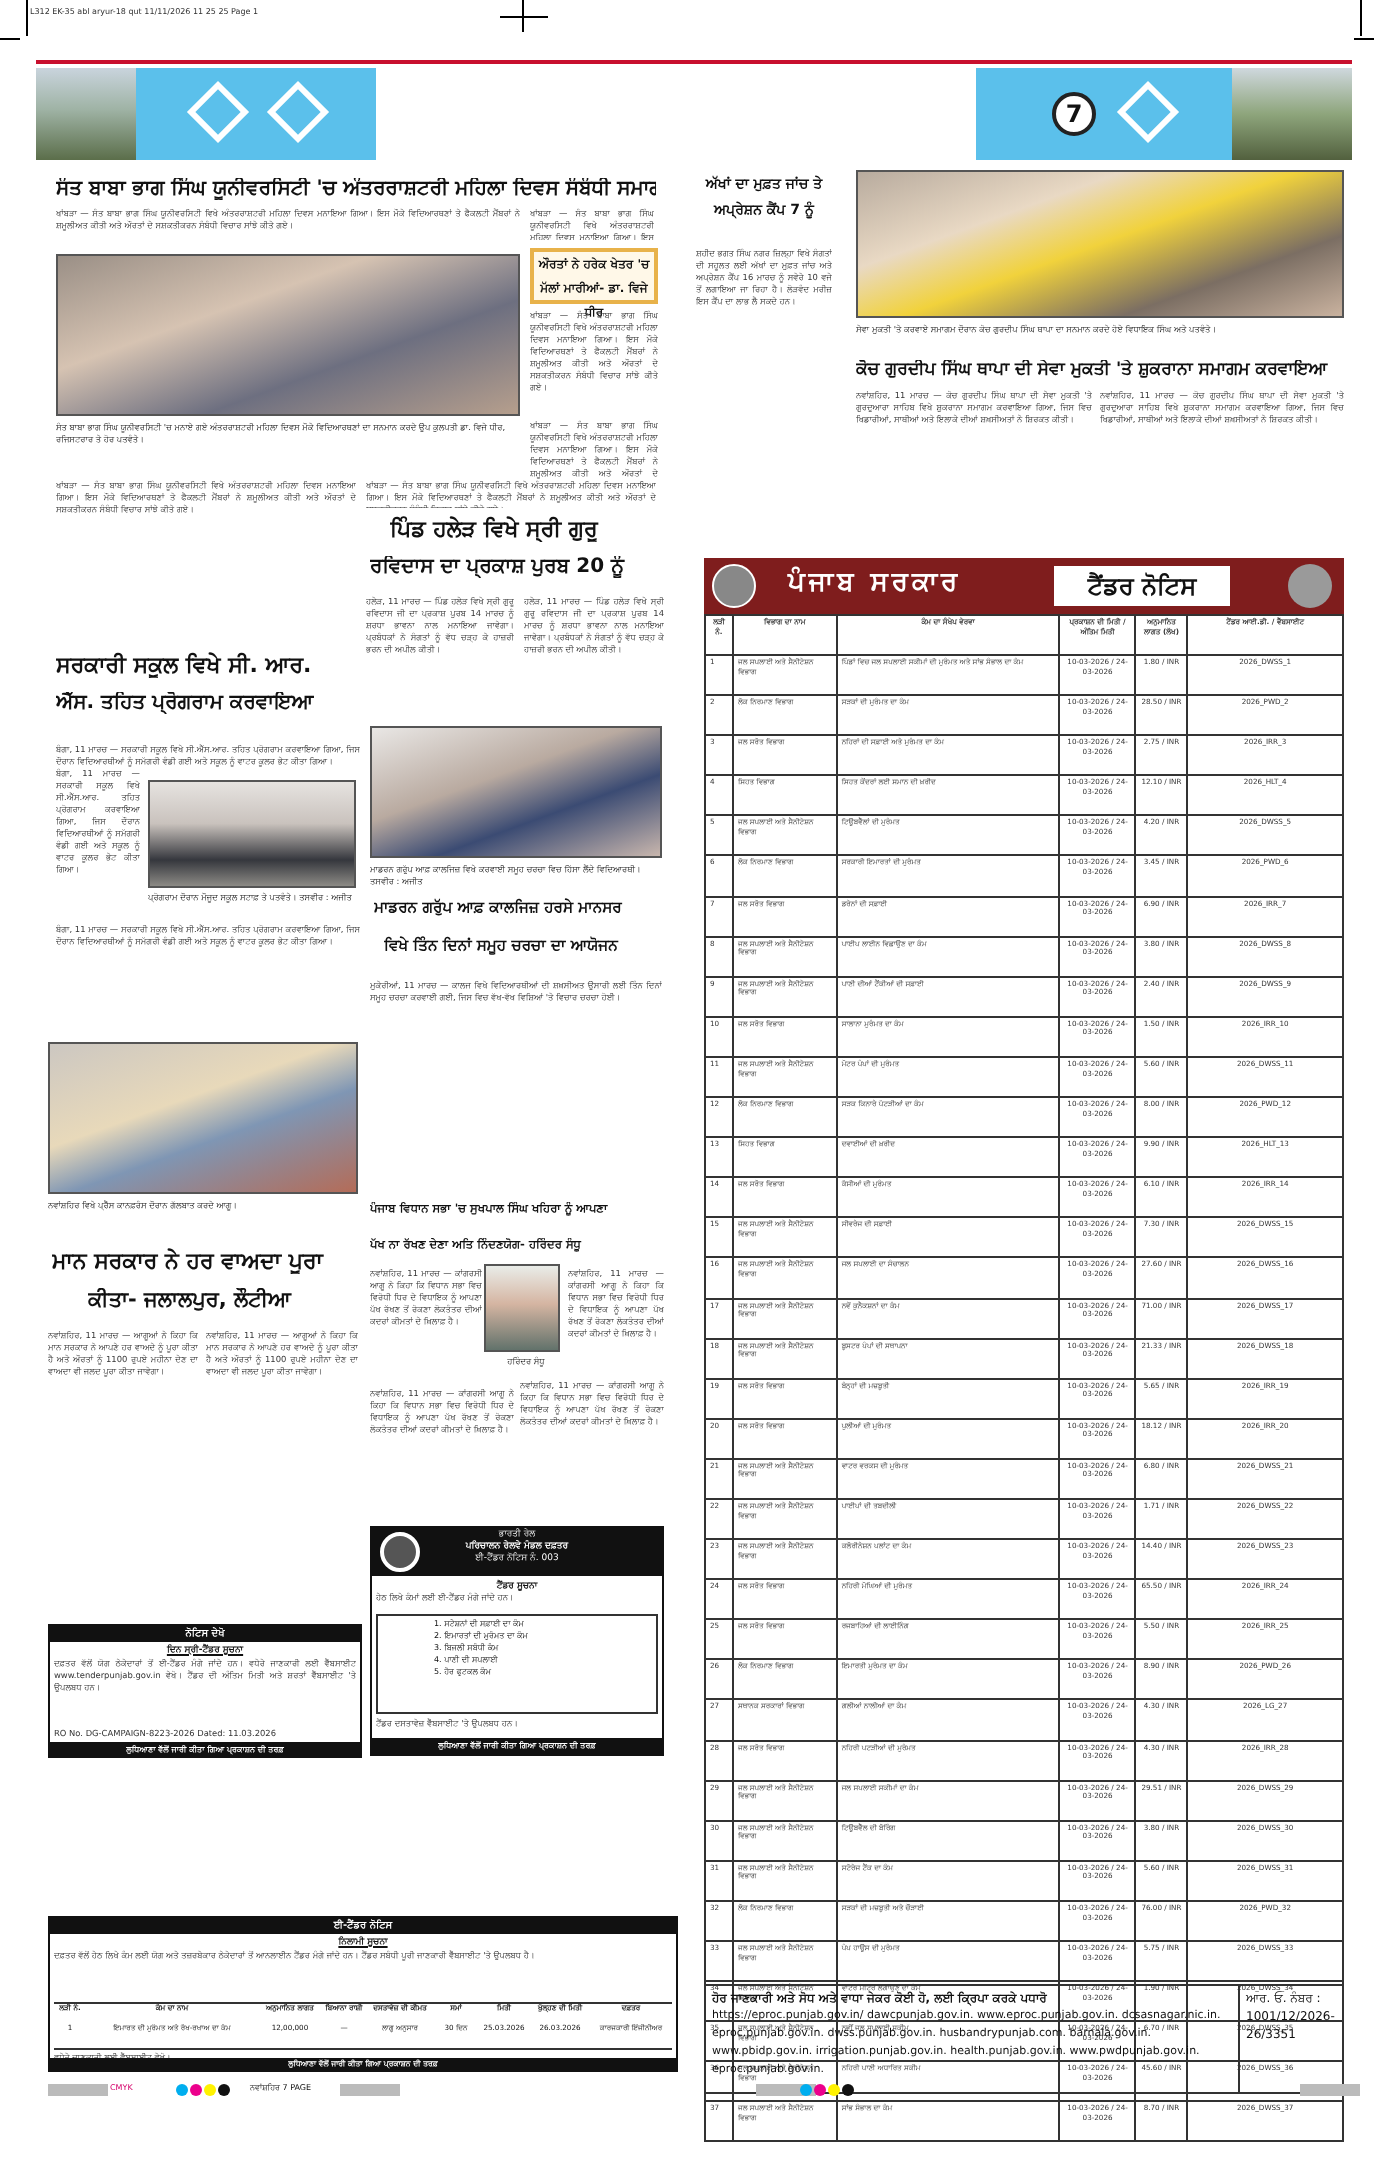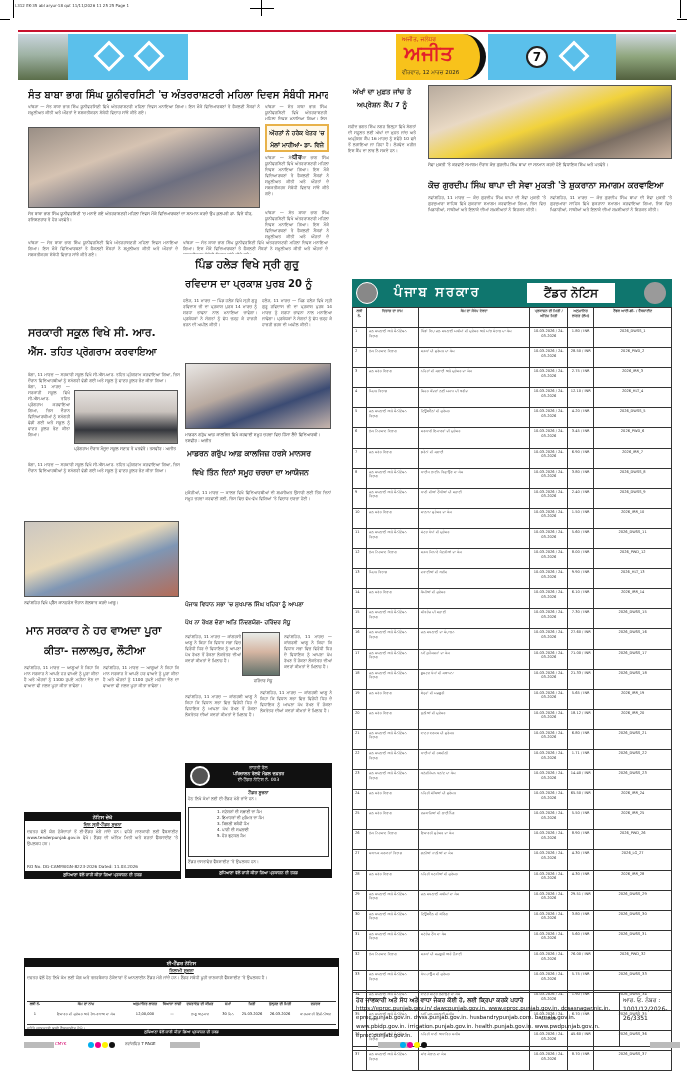--- a/index.html
+++ b/index.html
@@ -61,11 +61,6 @@
   <div class="mh-band mh-band-r">
     <div class="diamond" style="left:75px;top:11px"></div>
   </div>
-  <div class="mh-brand">
-    <span class="city">ਅਜੀਤ, ਜਲੰਧਰ</span>
-    <span class="logo">ਅਜੀਤ</span>
-    <span class="date">ਵੀਰਵਾਰ, 12 ਮਾਰਚ 2026</span>
-  </div>
   <div class="page-no">7</div>
   <div class="mh-photo mh-right"></div>
 </div>

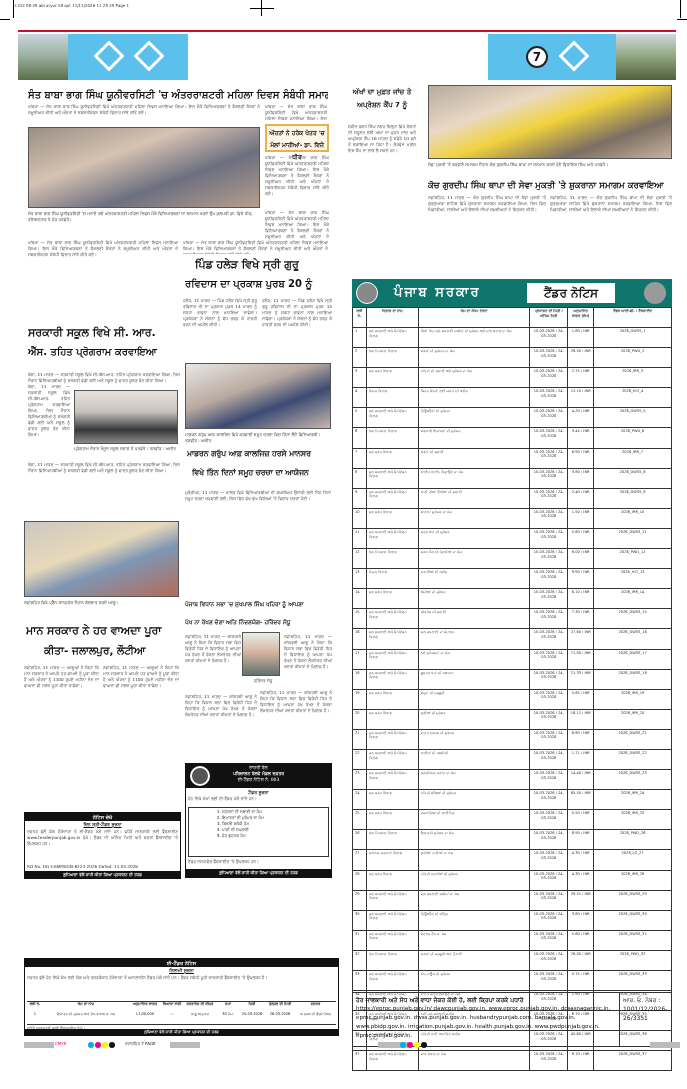--- a/index.html
+++ b/index.html
@@ -25,7 +25,7 @@
 .photo{position:absolute;background:linear-gradient(160deg,#9a8f86 0%,#d6c3b2 35%,#6d6f80 65%,#b69f8d 100%);border:1px solid #555}
 .caption{position:absolute;font-size:4.2px;line-height:6px;color:#222;overflow:hidden}
 .box{position:absolute;border:2px solid #e8b24a;background:#fff8e8;text-align:center;font-weight:bold;color:#111}
-.tender-head{position:absolute;left:352px;top:279px;width:320px;height:28px;background:#0f766e;color:#fff}
+.tender-head{position:absolute;left:352px;top:279px;width:320px;height:28px;background:#7f1d1d;color:#fff}
 .tender-head .gov{position:absolute;left:42px;top:5px;font-size:13px;font-weight:bold;letter-spacing:2px}
 .tender-head .notice{position:absolute;left:175px;top:4px;width:88px;height:20px;background:#fff;color:#111;font-size:12px;font-weight:bold;text-align:center;line-height:20px}
 .tender-head .emb{position:absolute;width:22px;height:22px;border-radius:50%;top:3px}

